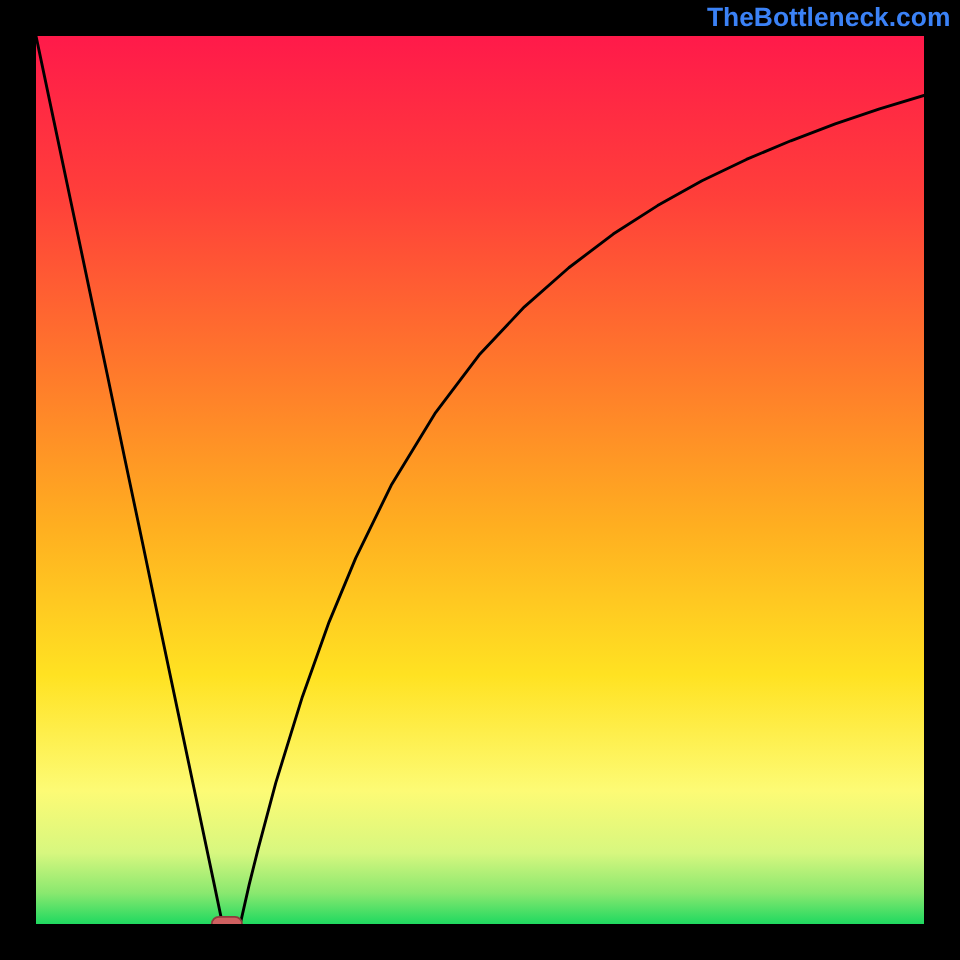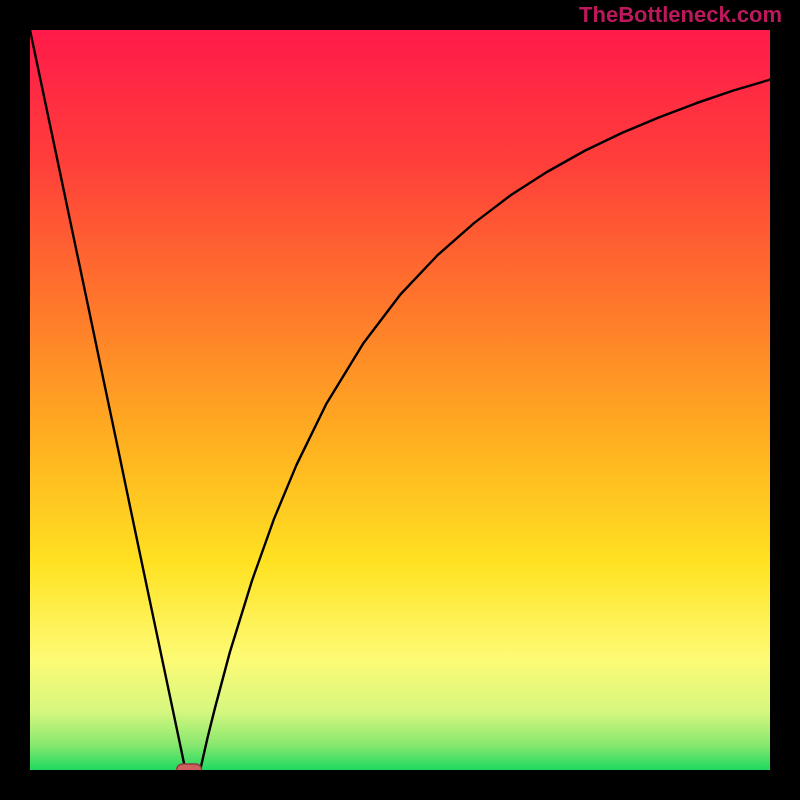--- a/index.html
+++ b/index.html
@@ -18,10 +18,10 @@
   .watermark {
     position: absolute;
     top: 2px;
-    right: 18px;
+    right: 8px;
     font-size: 22px;
     font-weight: bold;
-    color: #be185d;
+    color: #3b82f6;
     letter-spacing: 0px;
     z-index: 10;
   }

